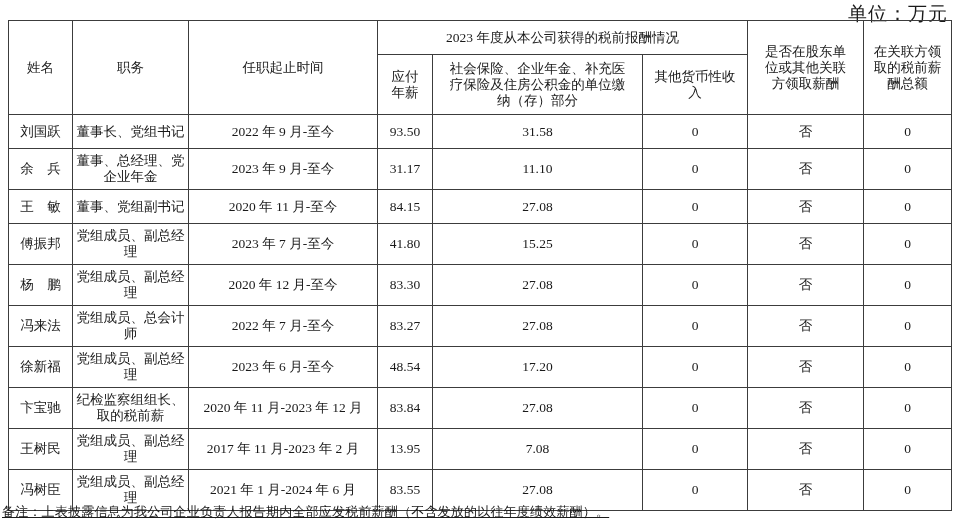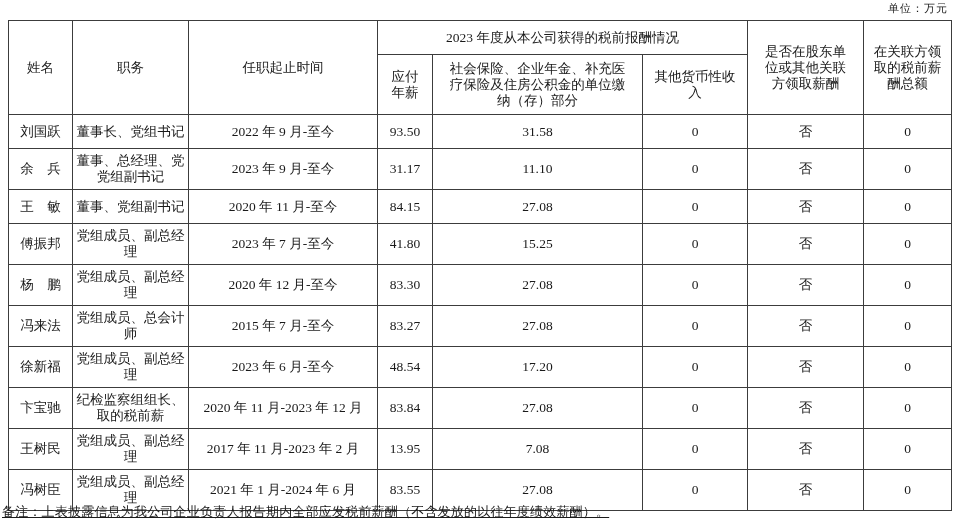--- a/index.html
+++ b/index.html
@@ -16,7 +16,7 @@
     position: absolute;
     top: 1px;
     right: 12px;
-    font-size: 11px;
+    font-size: 19px;
     letter-spacing: 1px;
   }
   table.comp-table {

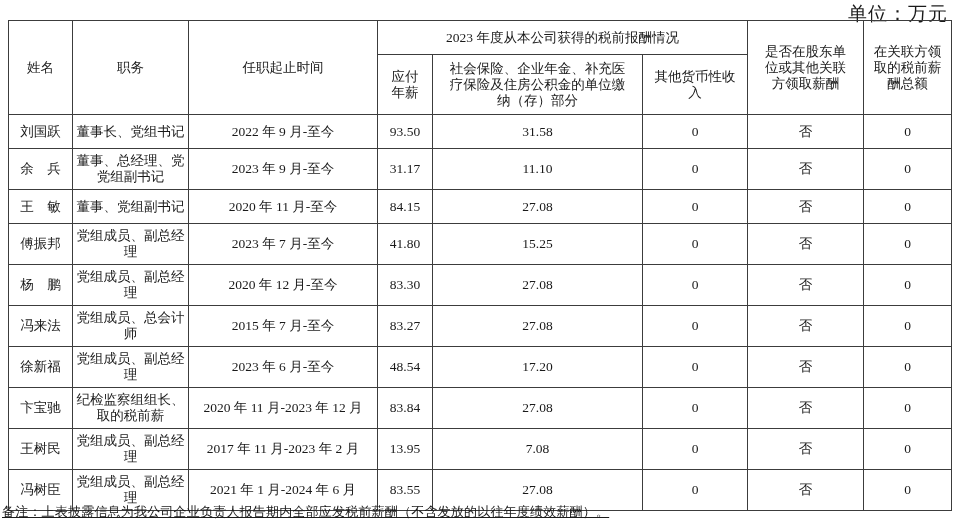--- a/index.html
+++ b/index.html
@@ -104,7 +104,7 @@
       <tr>
     <td>余　兵</td>
     <td>董事、总经理、党
-党组副书记</td>
+企业年金</td>
     <td>2023 年 9 月-至今</td>
     <td>31.17</td>
     <td>11.10</td>

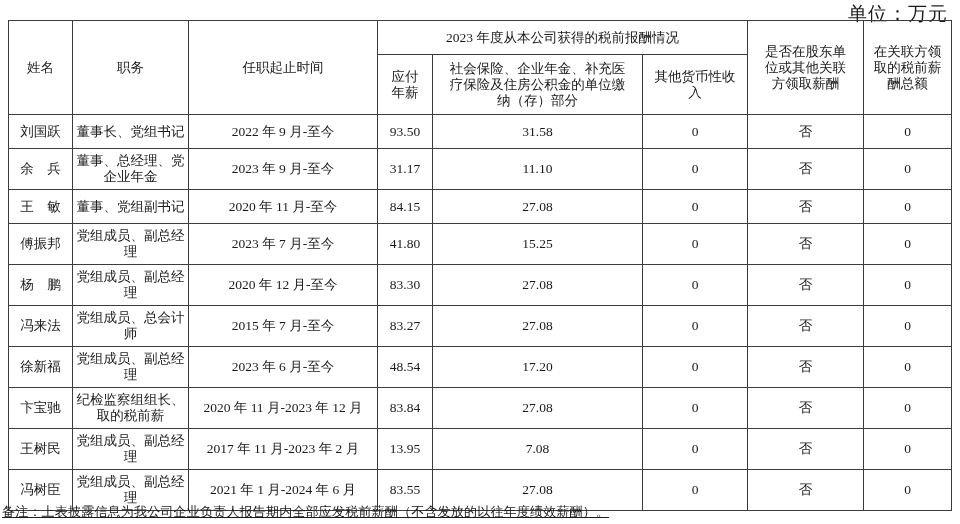--- a/index.html
+++ b/index.html
@@ -148,7 +148,7 @@
     <td>冯来法</td>
     <td>党组成员、总会计
 师</td>
-    <td>2015 年 7 月-至今</td>
+    <td>2022 年 7 月-至今</td>
     <td>83.27</td>
     <td>27.08</td>
     <td>0</td>

